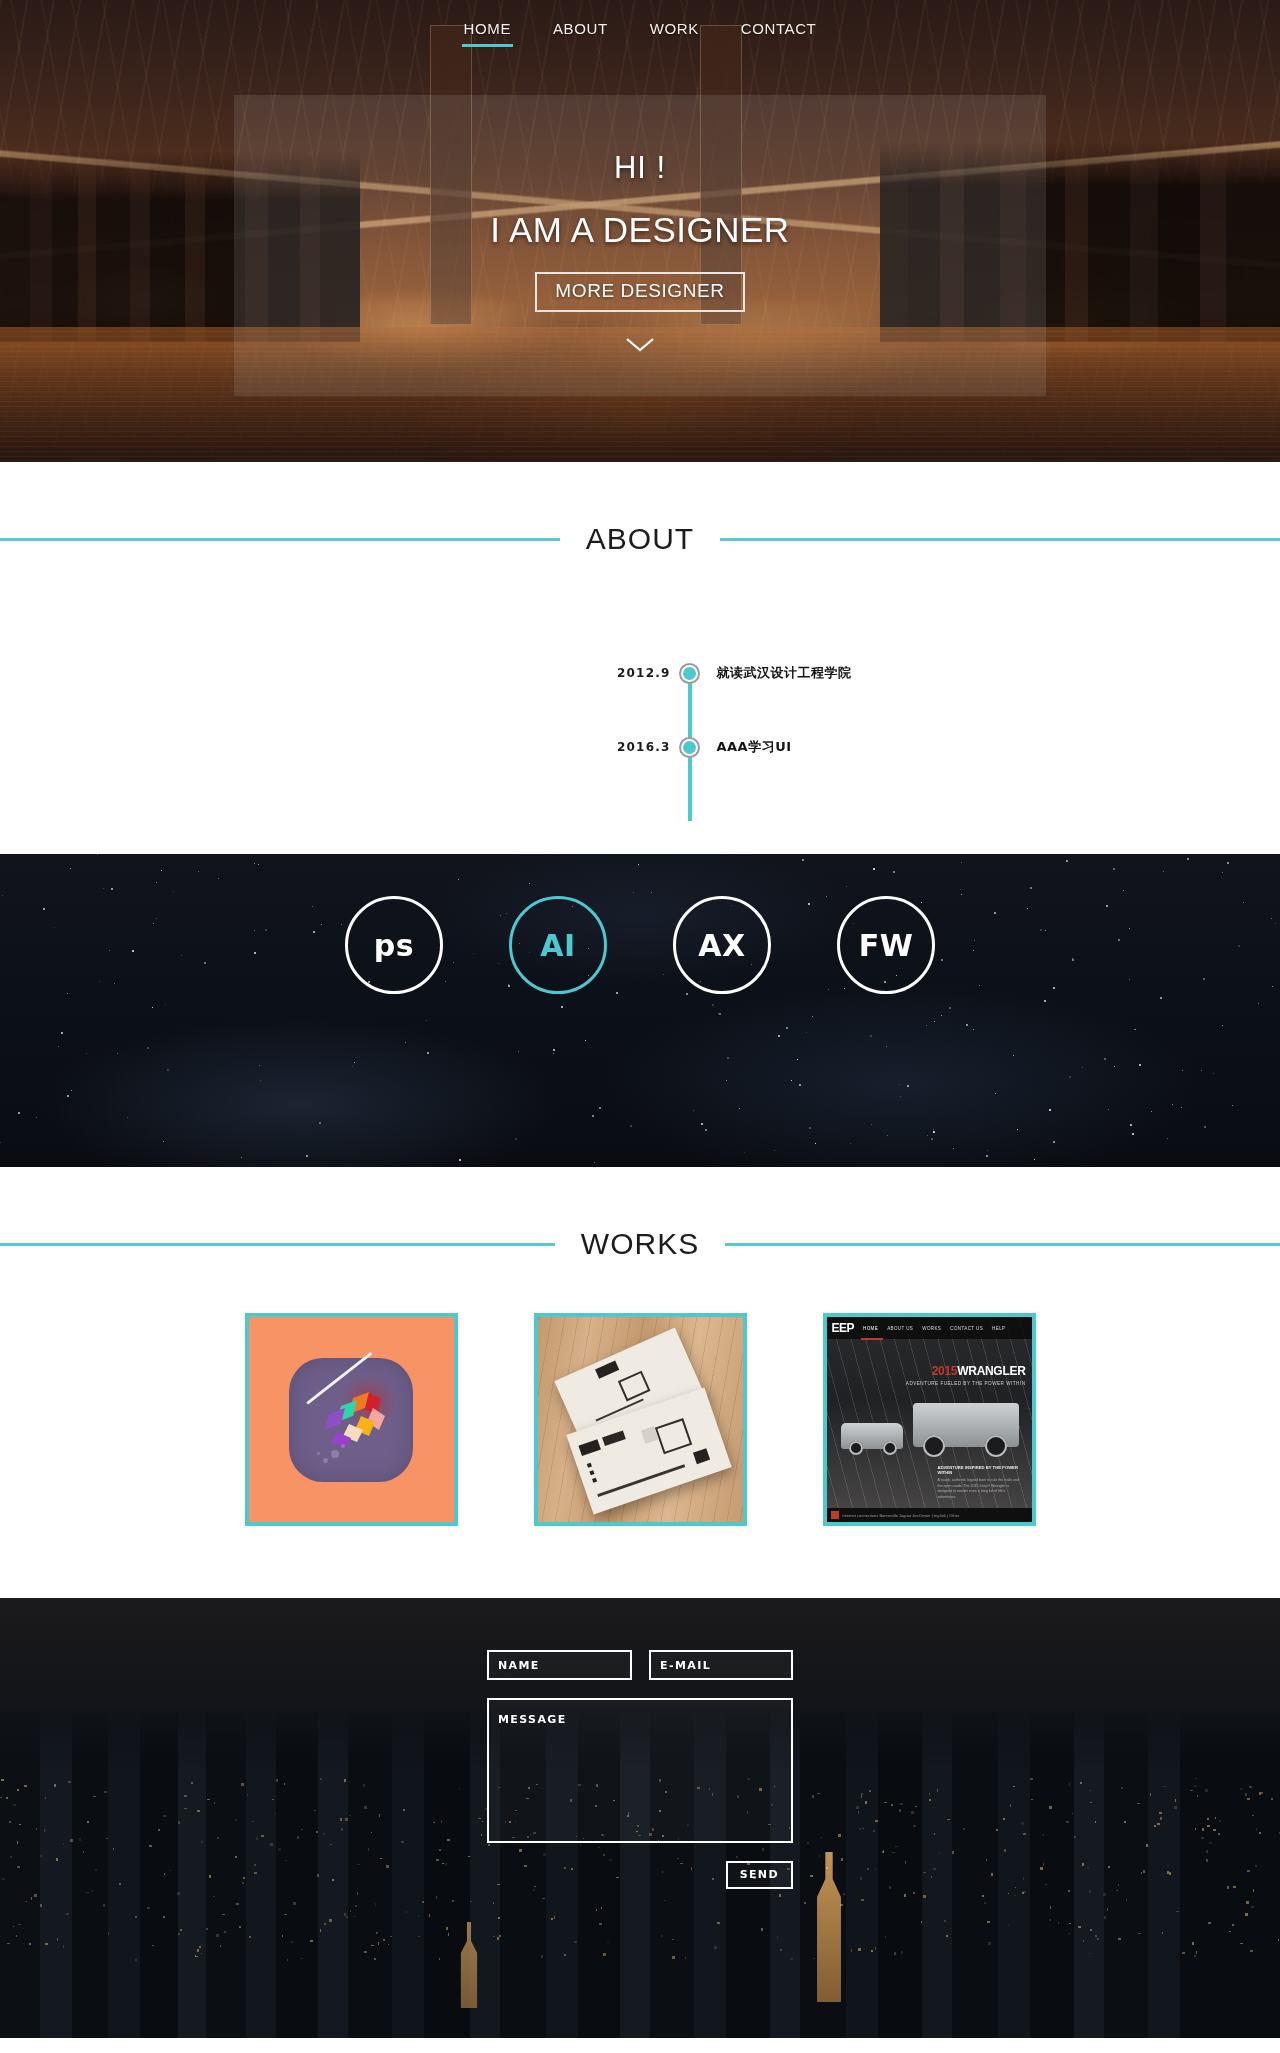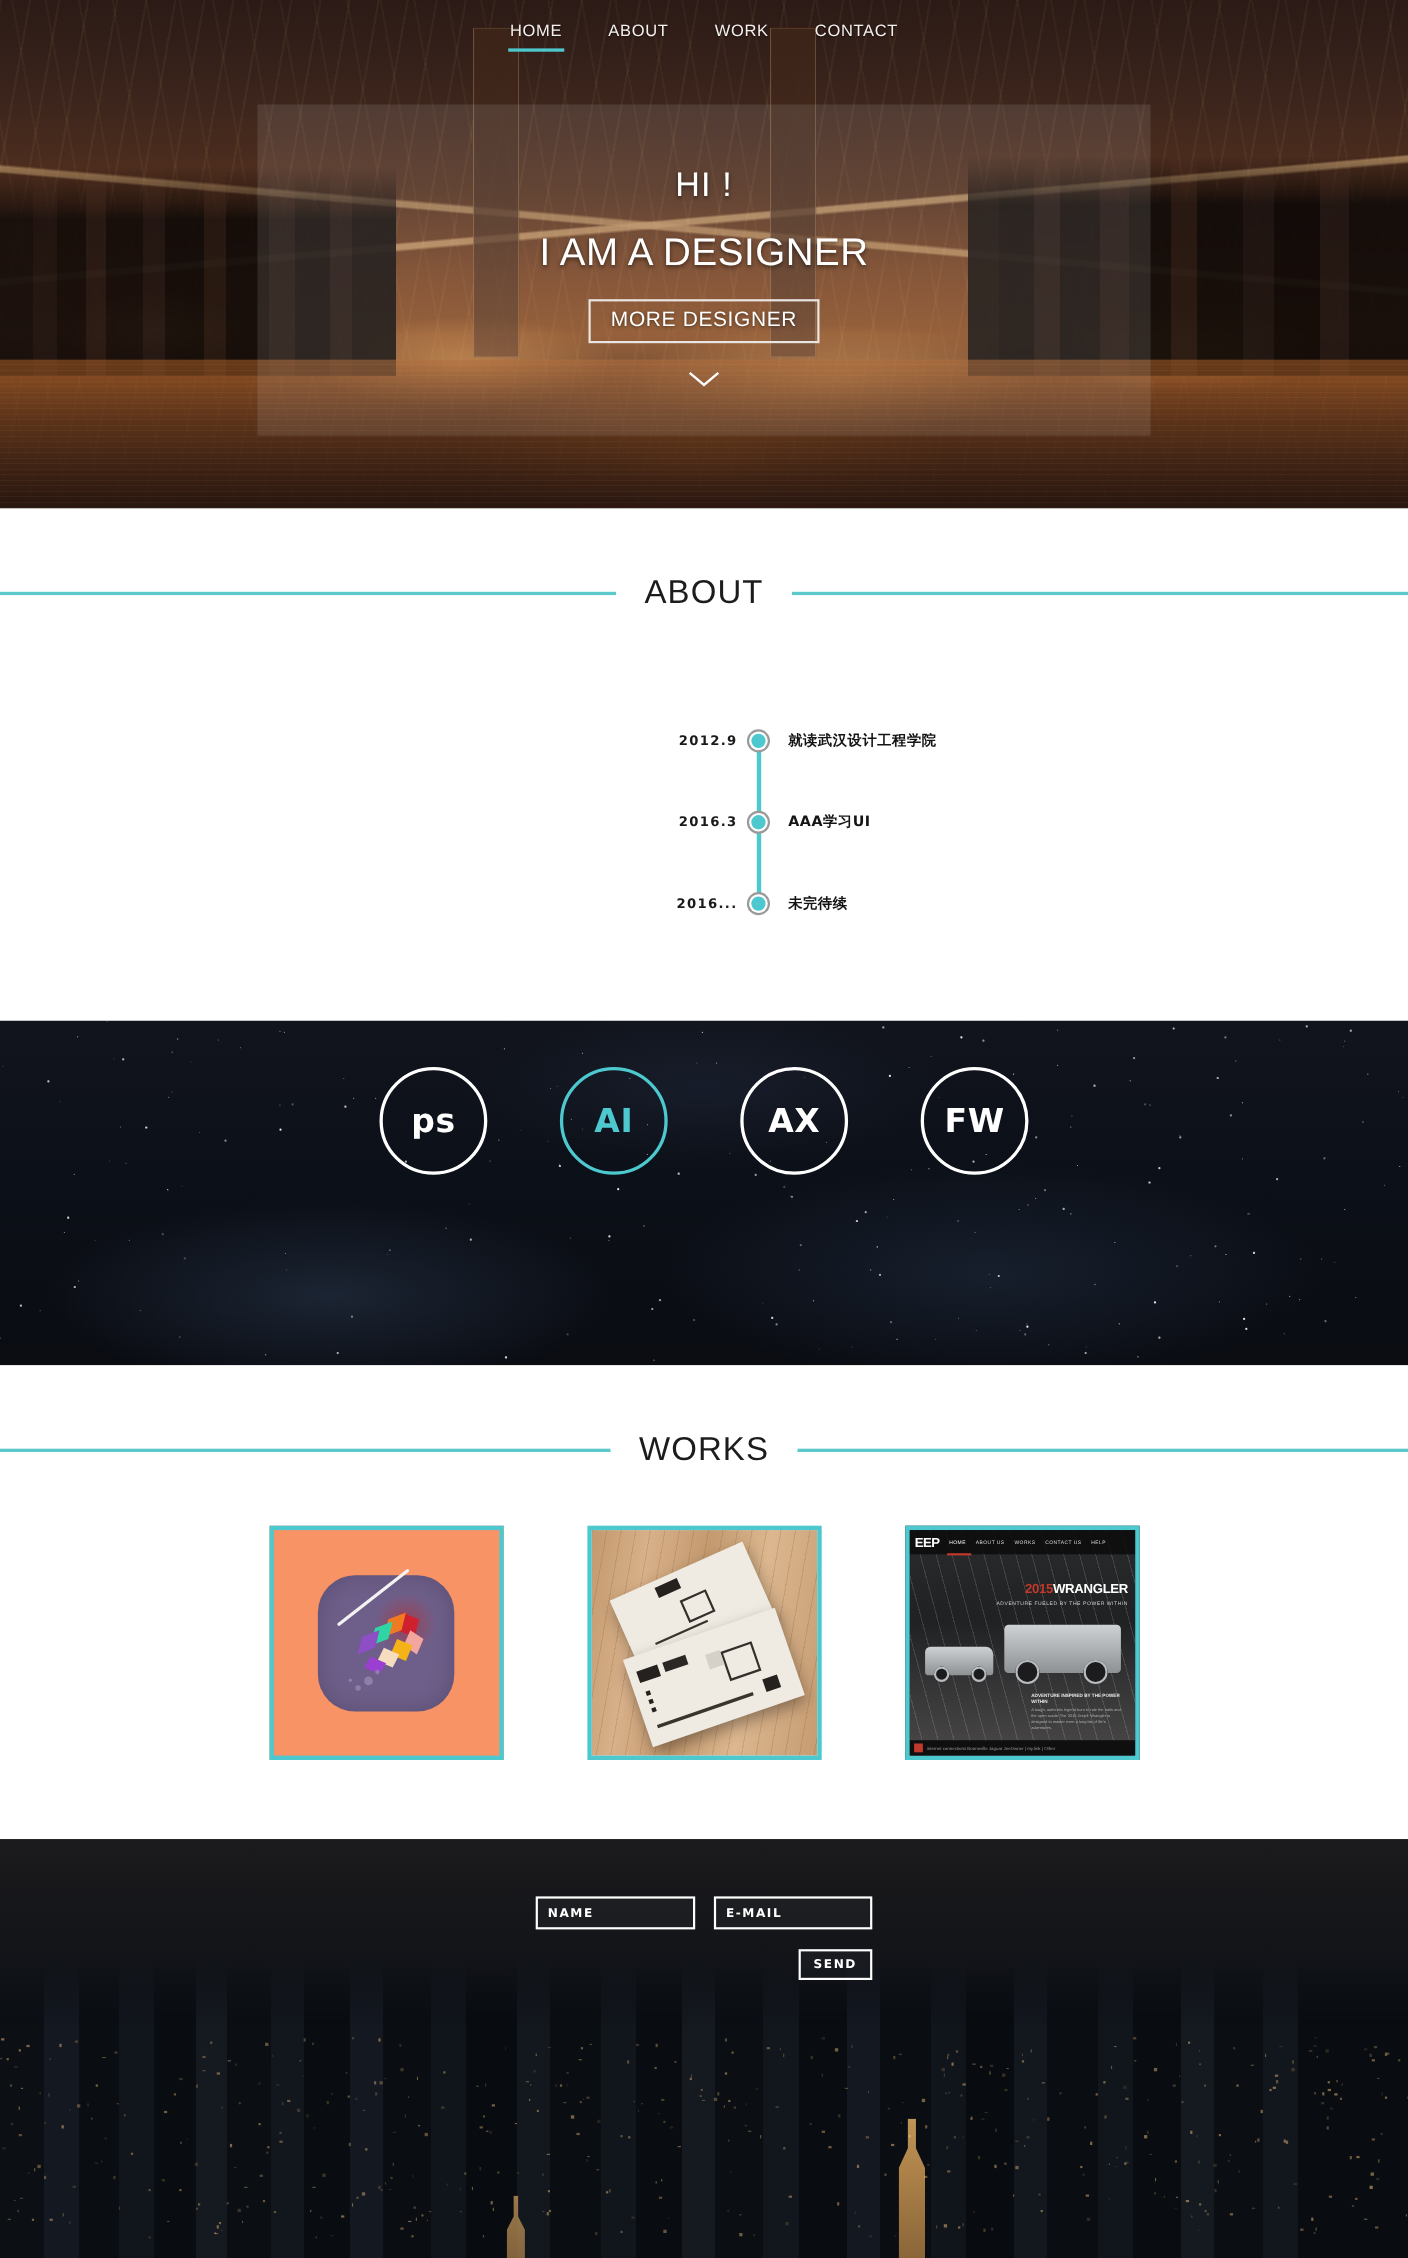--- a/index.html
+++ b/index.html
@@ -585,13 +585,6 @@
         <div class="tl-text">AAA学习UI</div>
       </div>
 
-      <div class="tl-row">
-        <div class="tl-date">2016...</div>
-        <div class="tl-dot-col">
-          <div class="tl-dot"></div>
-        </div>
-        <div class="tl-text">未完待续</div>
-      </div>
     </div>
   </div>
 </section>

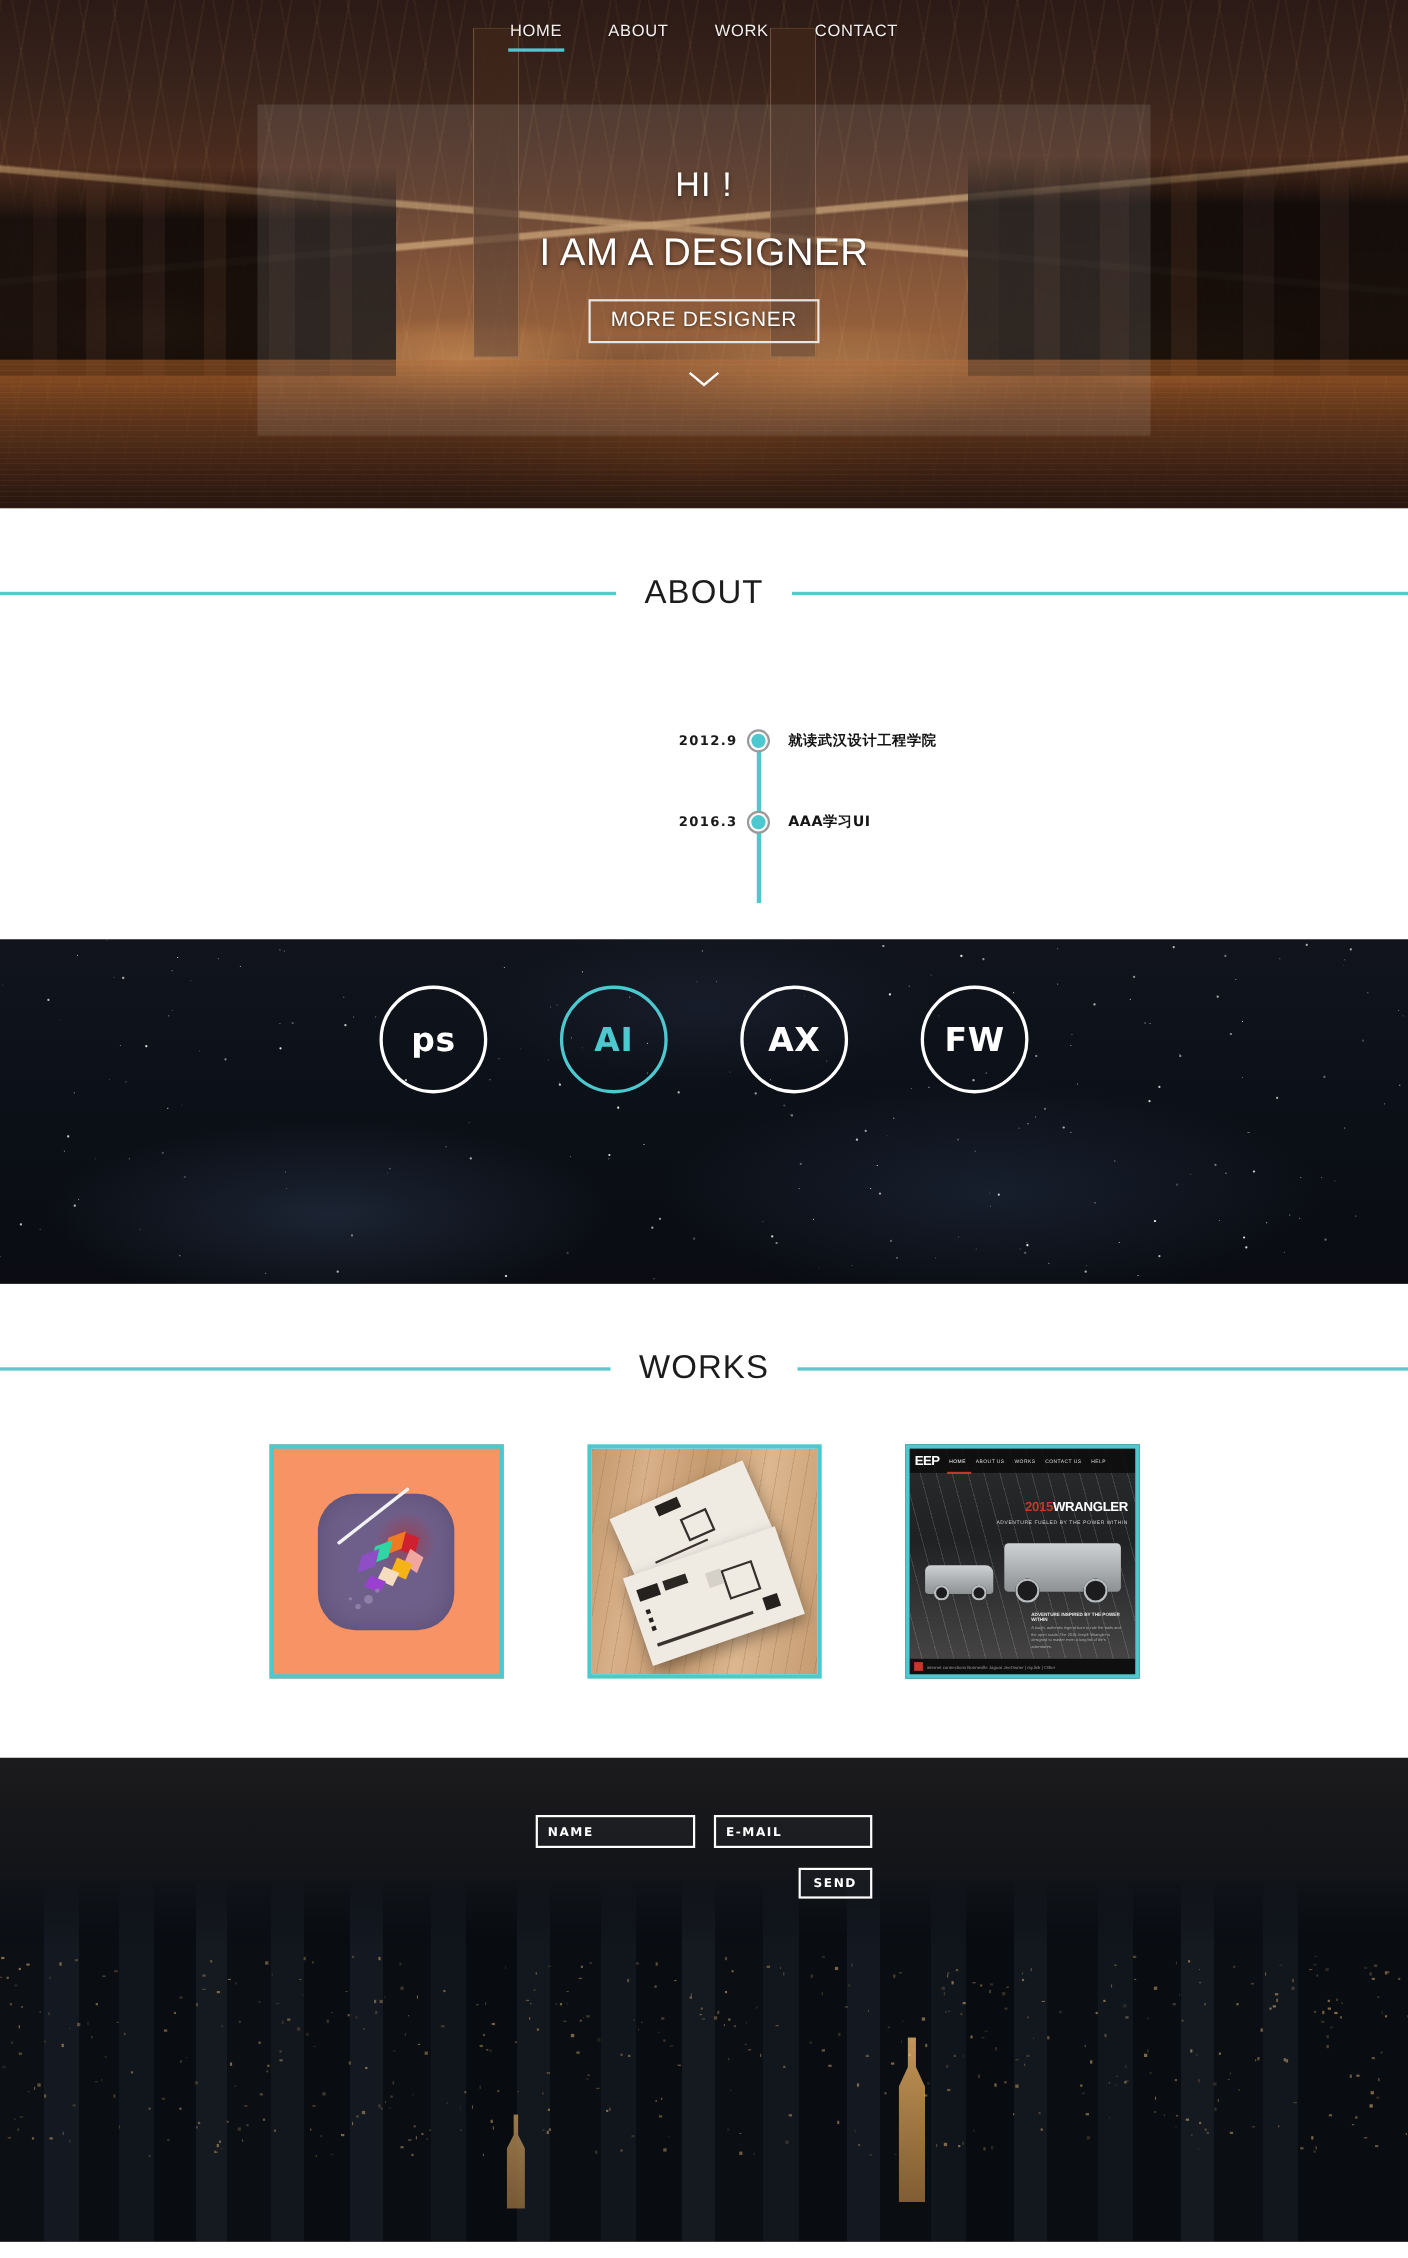--- a/index.html
+++ b/index.html
@@ -1383,6 +1383,9 @@
         </div>
       </div>
 
+      <div class="ta">
+        <span class="ph">MESSAGE</span>
+      </div>
 
       <div class="send-wrap">
         <button class="send">SEND</button>

